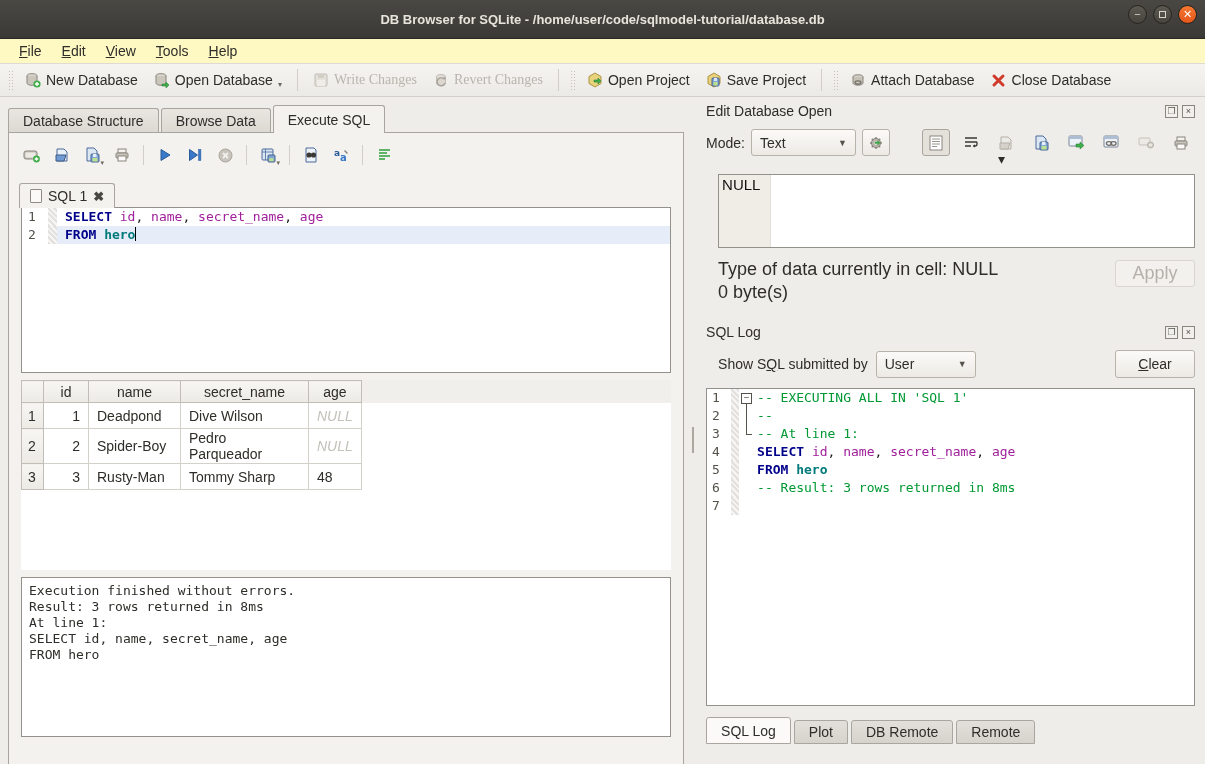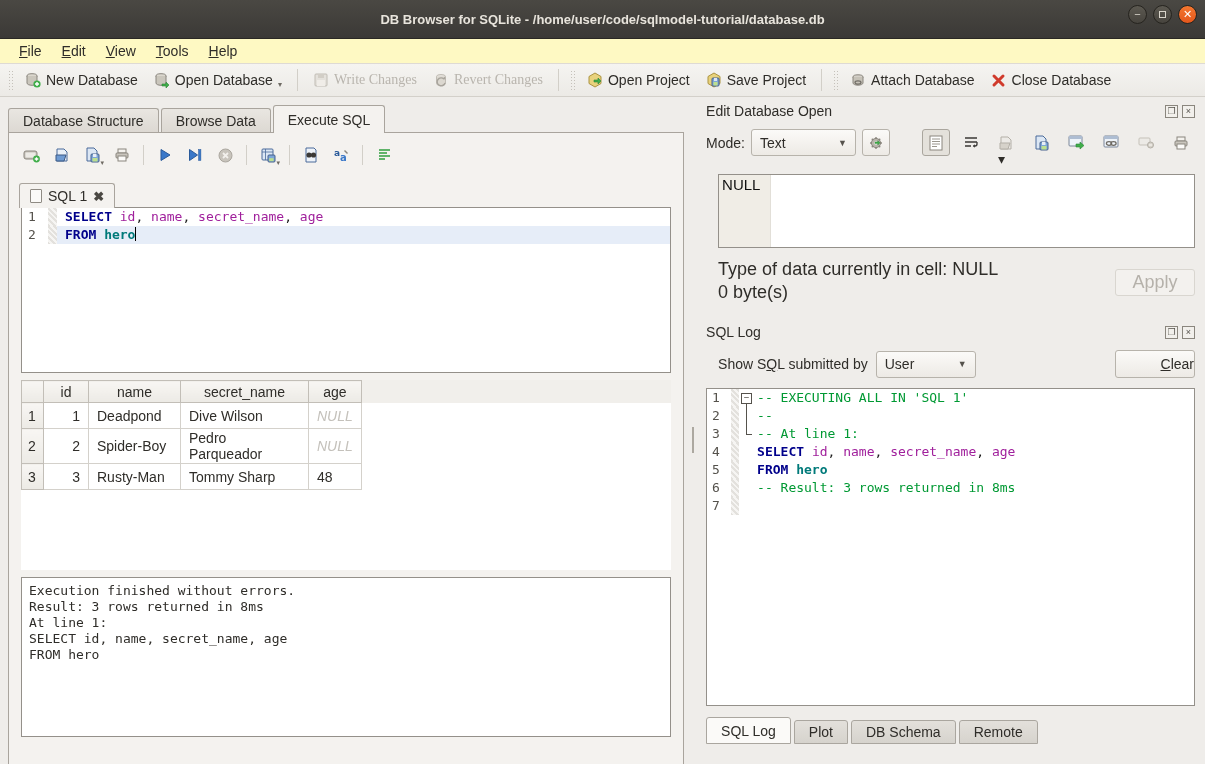--- a/index.html
+++ b/index.html
@@ -101,7 +101,7 @@
   .celledit .gutter { width:52px; background:#f0ede6; border-right:1px solid #e2dfd8; }
   .celledit .nulltext { position:absolute; left:3px; top:1px; font-size:15px; color:#111; }
   .cellinfo { padding:10px 10px 0 22px; font-size:18px; line-height:23px; position:relative; }
-  .applybtn { position:absolute; right:10px; top:21px; width:80px; height:27px; border:1px solid #d9d6d0; border-radius:3px; background:#f3f1ee; color:#b5b1aa; text-align:center; line-height:25px; }
+  .applybtn { position:absolute; right:10px; top:12px; width:80px; height:27px; border:1px solid #d9d6d0; border-radius:3px; background:#f3f1ee; color:#b5b1aa; text-align:center; line-height:25px; }
 
   
   .logctl { display:flex; align-items:center; padding:6px 10px; gap:8px; }

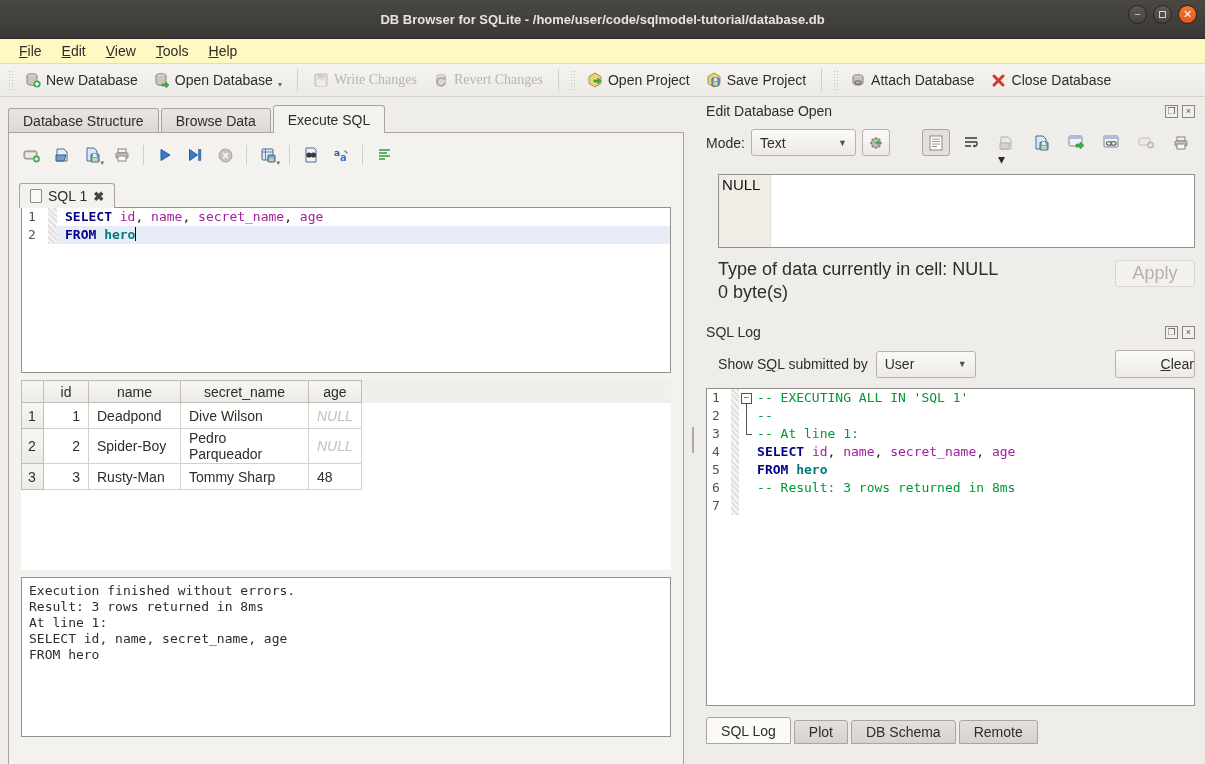--- a/index.html
+++ b/index.html
@@ -106,7 +106,7 @@
   
   .logctl { display:flex; align-items:center; padding:6px 10px; gap:8px; }
   .logctl .lbl { margin-left:12px; }
-  .clearbtn { margin-left:auto; width:80px; height:28px; border:1px solid #b7b3ab; border-radius:3px; background:linear-gradient(#fbfaf8,#edeae5); text-align:right; line-height:26px; }
+  .clearbtn { margin-left:auto; width:80px; height:28px; border:1px solid #b7b3ab; border-radius:3px; background:linear-gradient(#fbfaf8,#edeae5); text-align:center; line-height:26px; }
   .logbox { border:1px solid #94908a; background:#fff; margin:4px 10px 0 10px; height:318px; font-family:"DejaVu Sans Mono", monospace; font-size:13px; overflow:hidden; }
   .lline { display:flex; height:18px; line-height:18px; }
   .lline .num { width:24px; padding-left:5px; color:#55524c; flex:none; background:#fff; }

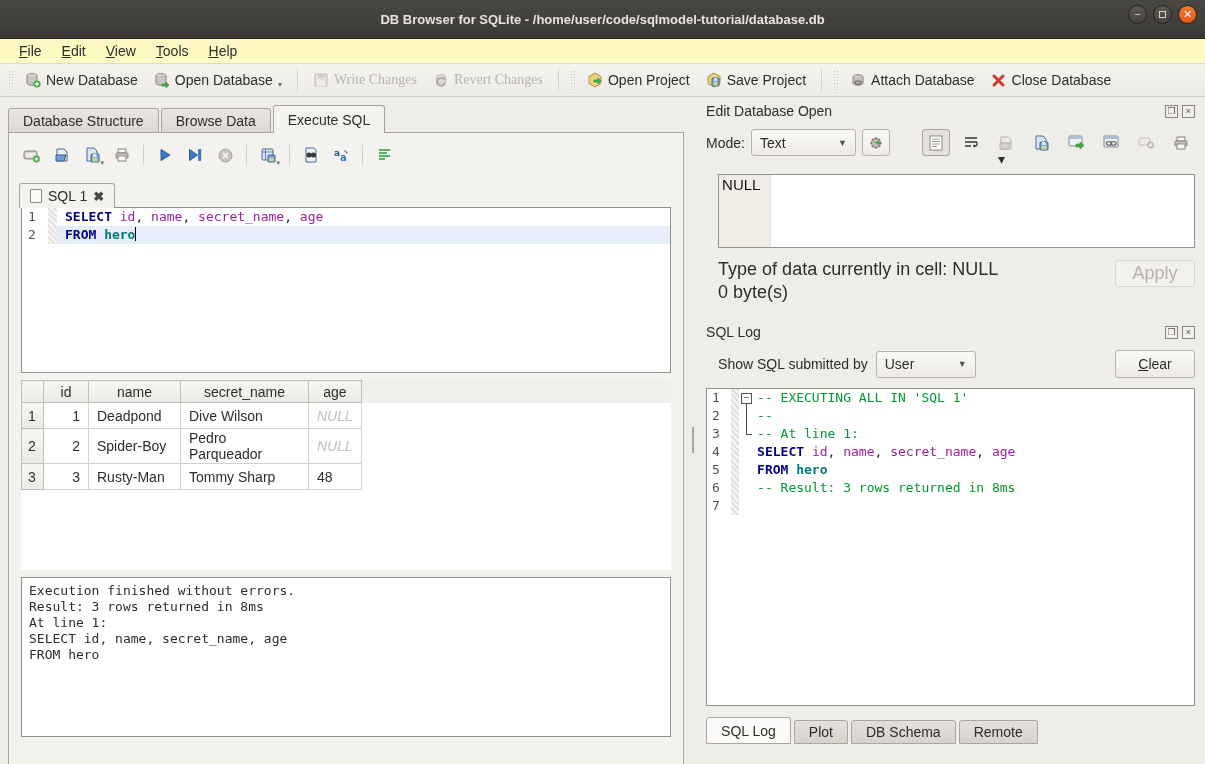--- a/index.html
+++ b/index.html
@@ -607,7 +607,7 @@
     <div class="bottomtabs">
       <div class="btab active">SQL Log</div>
       <div class="btab">Plot</div>
-      <div class="btab">DB Schema</div>
+      <div class="btab">DB Remote</div>
       <div class="btab">Remote</div>
     </div>
   </div>

